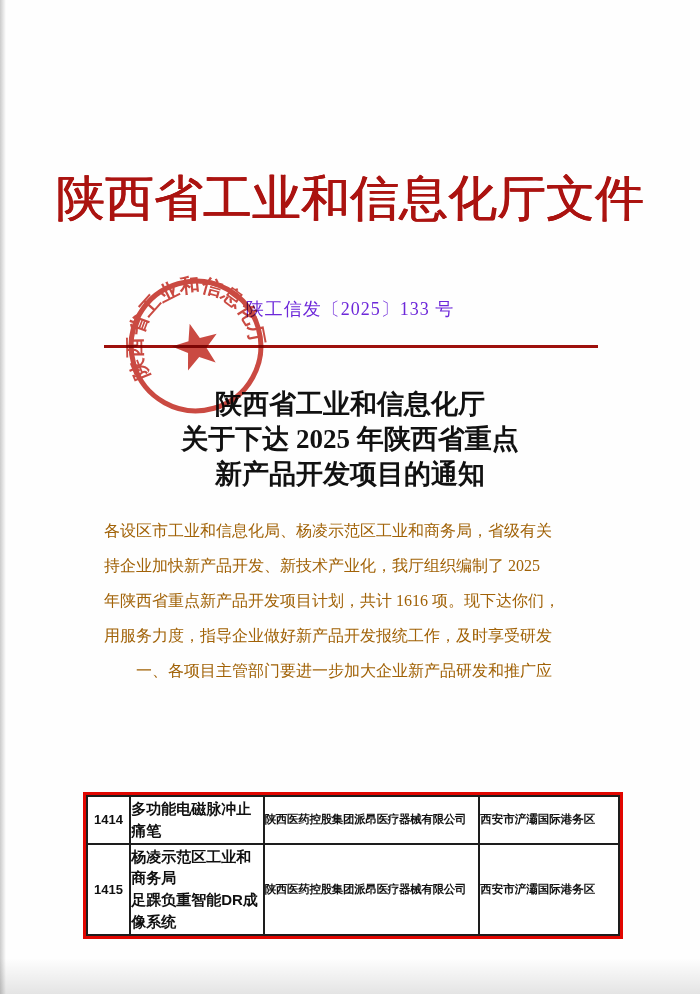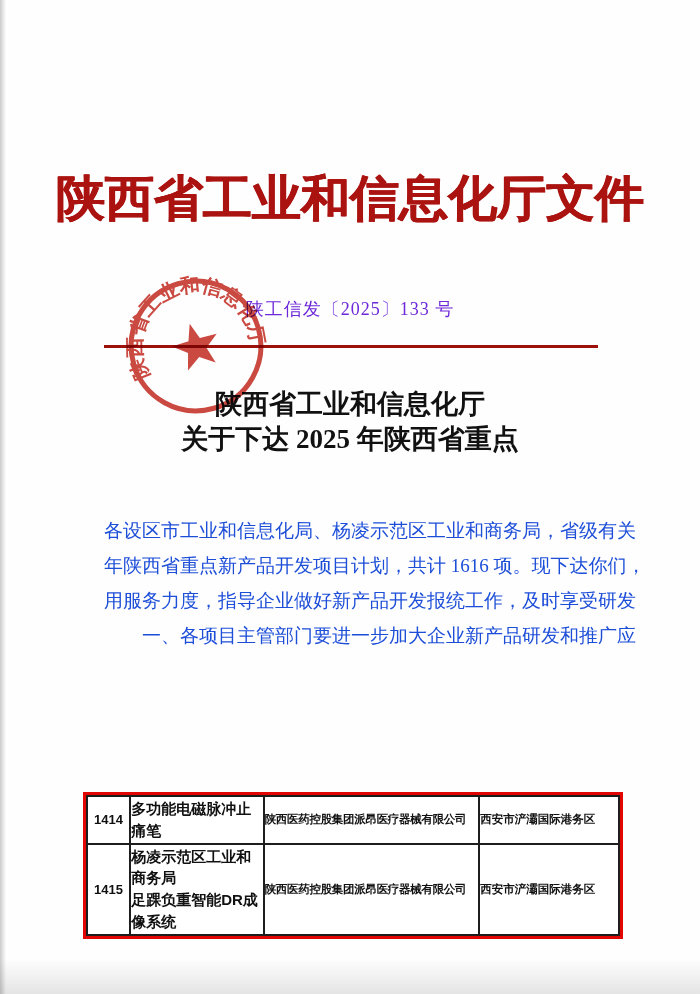--- a/index.html
+++ b/index.html
@@ -17,7 +17,7 @@
   }
   .header-title{
     position:absolute;top:166px;left:0;width:100%;text-align:center;
-    font-size:49px;font-weight:700;color:#ab1310;letter-spacing:0;
+    font-size:49px;font-weight:400;color:#ab1310;letter-spacing:0;
     font-family:"Liberation Serif","DejaVu Serif",serif;
     text-shadow:0.6px 0 0 #ab1310, -0.6px 0 0 #ab1310;
   }

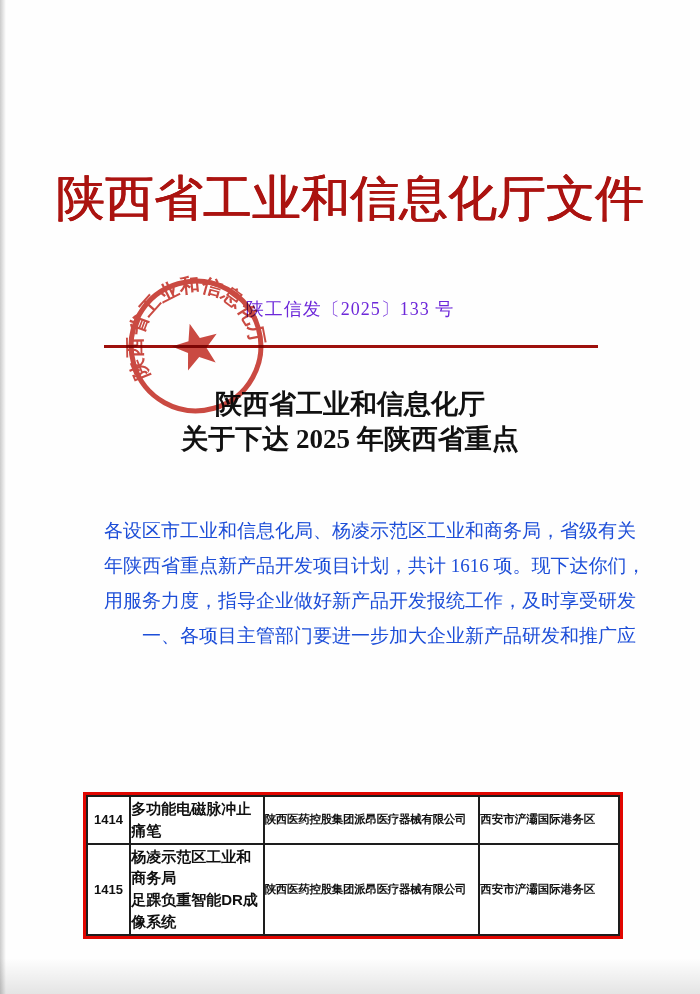--- a/index.html
+++ b/index.html
@@ -83,6 +83,7 @@
   <div class="title-block">
     <div>陕西省工业和信息化厅</div>
     <div>关于下达 2025 年陕西省重点</div>
+    <div>新产品开发项目的通知</div>
   </div>
 
   <div class="body-text">

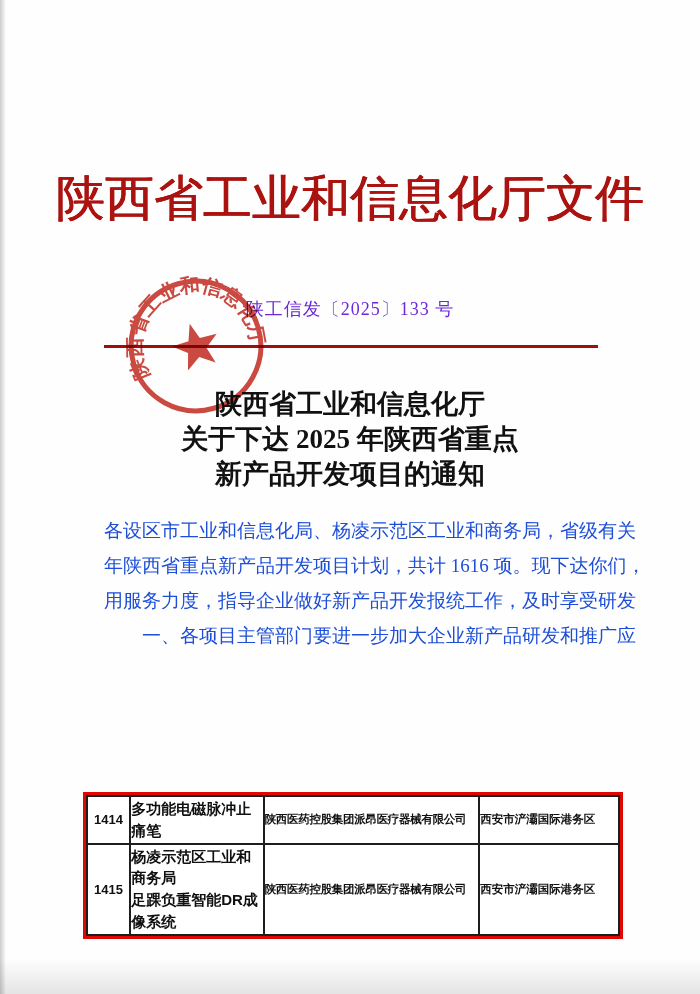--- a/index.html
+++ b/index.html
@@ -38,7 +38,7 @@
   }
   .body-text{
     position:absolute;top:513px;left:104px;width:496px;
-    font-size:19px;line-height:35px;color:#1d4ed8;
+    font-size:16px;line-height:35px;color:#a16207;
   }
   .body-line{white-space:nowrap;}
   .table-wrap{

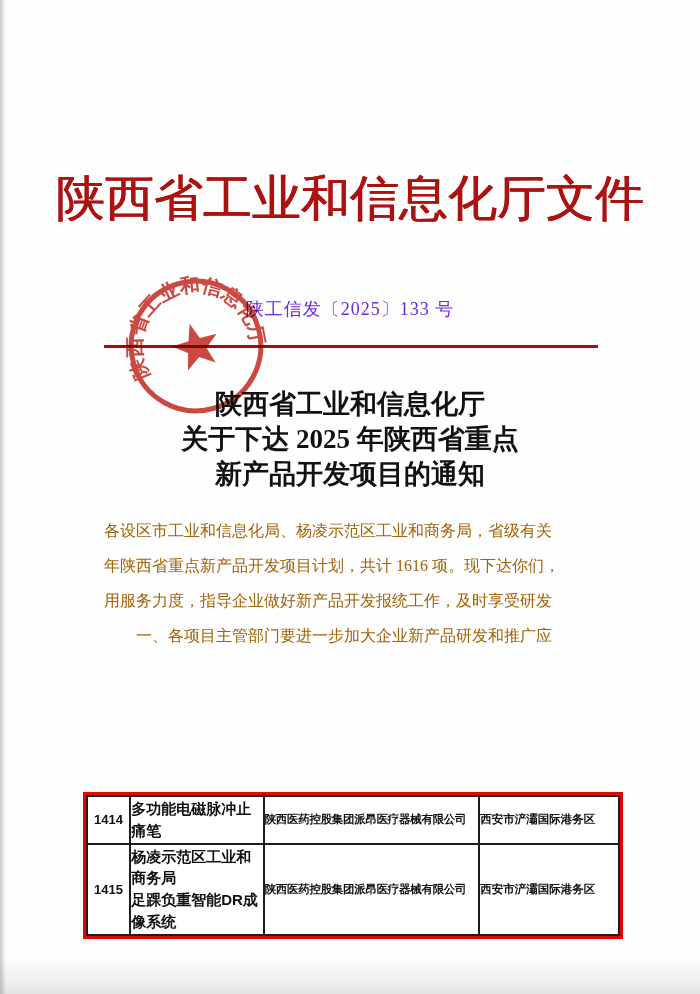--- a/index.html
+++ b/index.html
@@ -88,6 +88,7 @@
 
   <div class="body-text">
     <div class="body-line">各设区市工业和信息化局、杨凌示范区工业和商务局，省级有关</div>
+    <div class="body-line">持企业加快新产品开发、新技术产业化，我厅组织编制了 2025</div>
     <div class="body-line">年陕西省重点新产品开发项目计划，共计 1616 项。现下达你们，</div>
     <div class="body-line">用服务力度，指导企业做好新产品开发报统工作，及时享受研发</div>
     <div class="body-line">　　一、各项目主管部门要进一步加大企业新产品研发和推广应</div>

